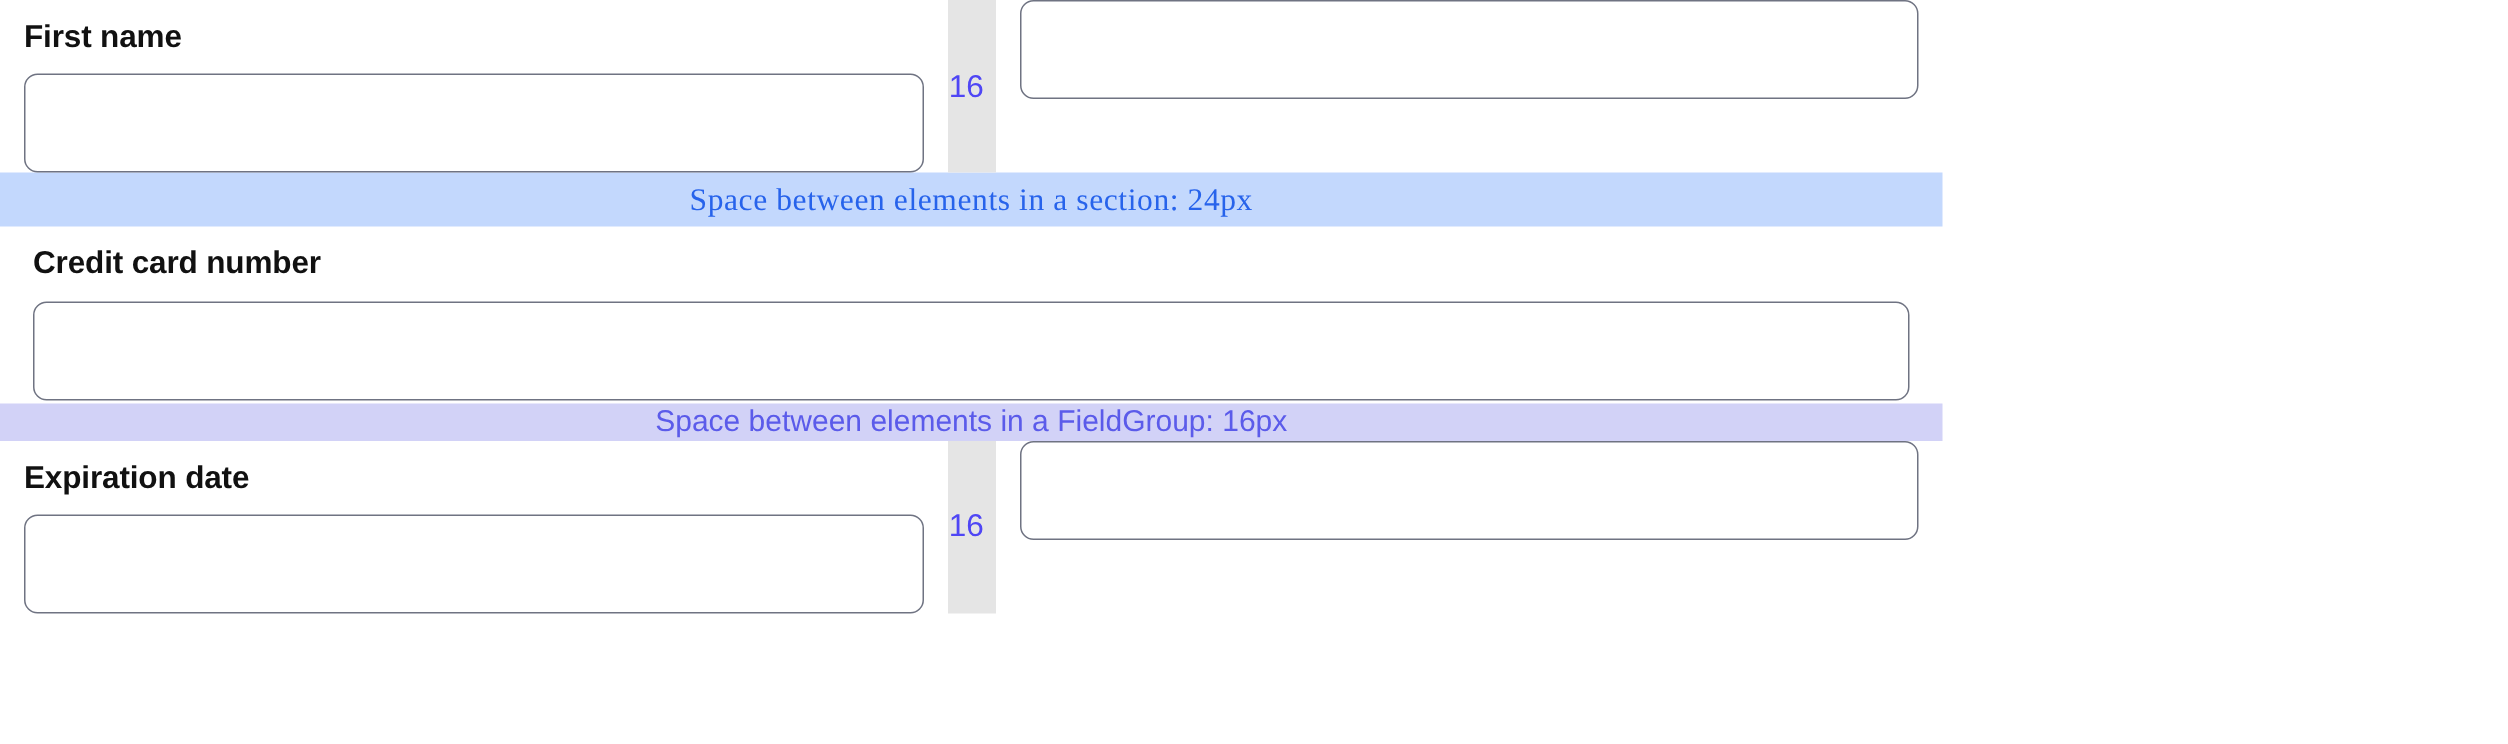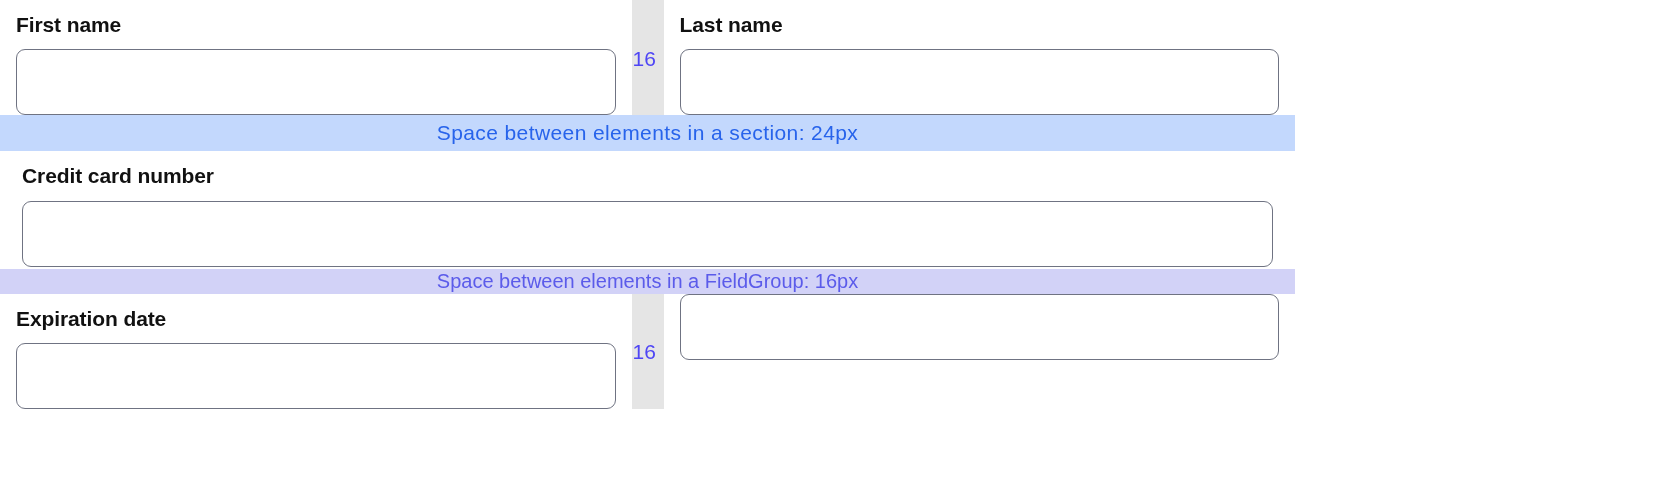--- a/index.html
+++ b/index.html
@@ -151,7 +151,6 @@
       </div>
 
       <div class="field-col">
-        <div class="field-label">Last name</div>
         <input class="field-input" type="text" value="" style="">
       </div>
 

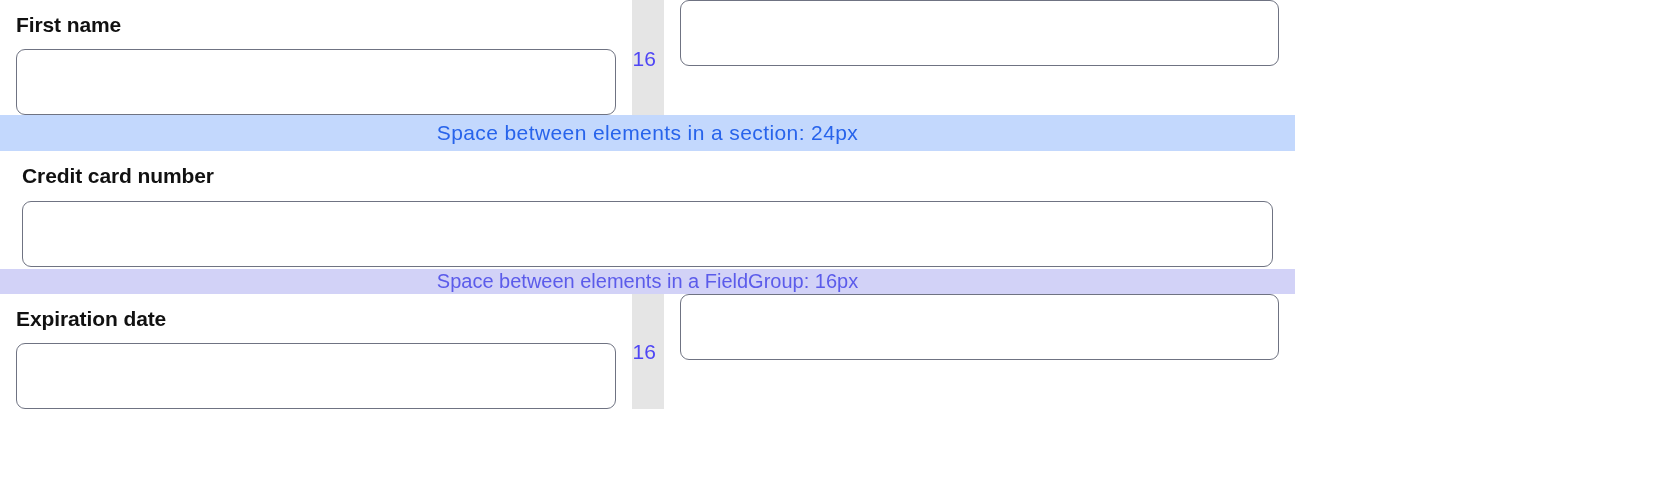--- a/index.html
+++ b/index.html
@@ -113,7 +113,7 @@
     color: #2763eb;
     height: 36px;
     line-height: 36px;
-    font-family: Liberation Sans, sans-serif;
+    font-family: Liberation Serif, serif;
     font-size: 21px;
     letter-spacing: 0.4px;
   }

